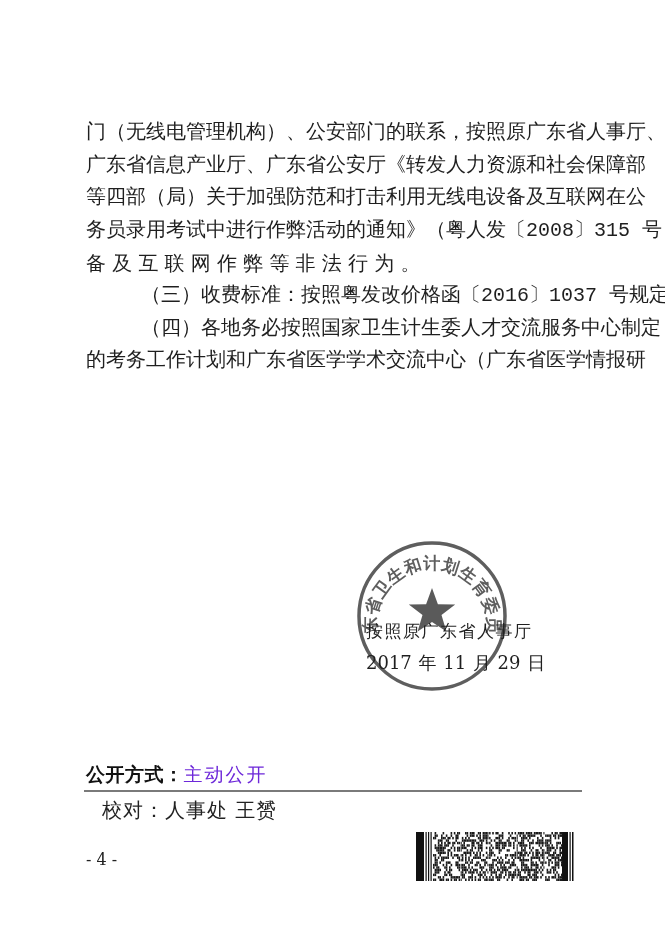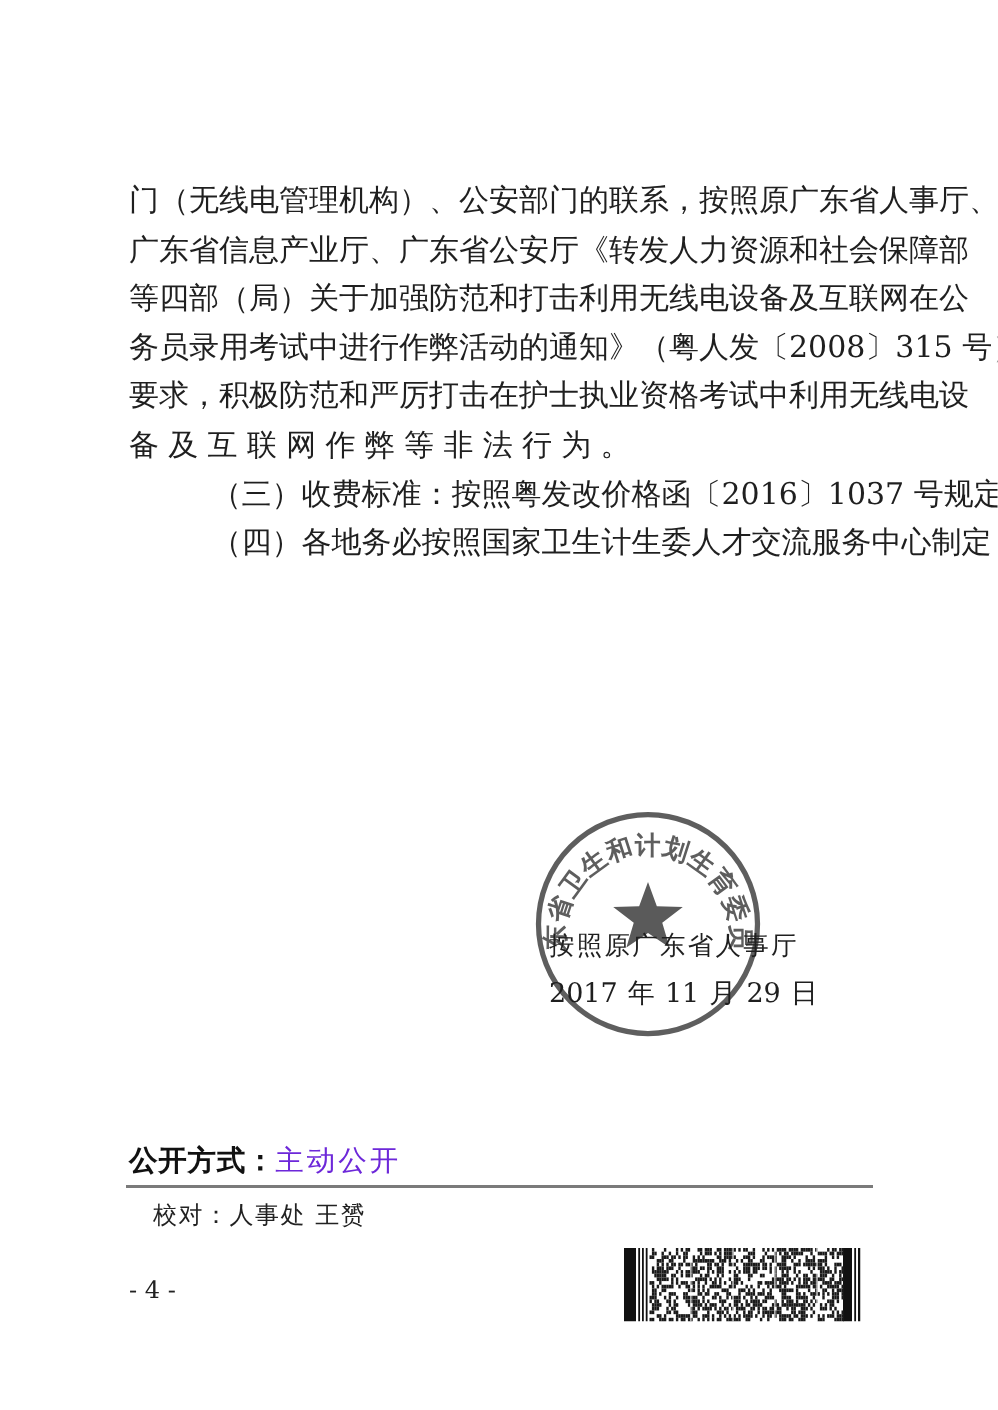--- a/index.html
+++ b/index.html
@@ -41,6 +41,7 @@
       text-align-last: justify;
       letter-spacing: 0;
       width: 494px;
+      font-family: Liberation Mono, monospace;
     }
     .line.justify.indent { width: 439px; }
 

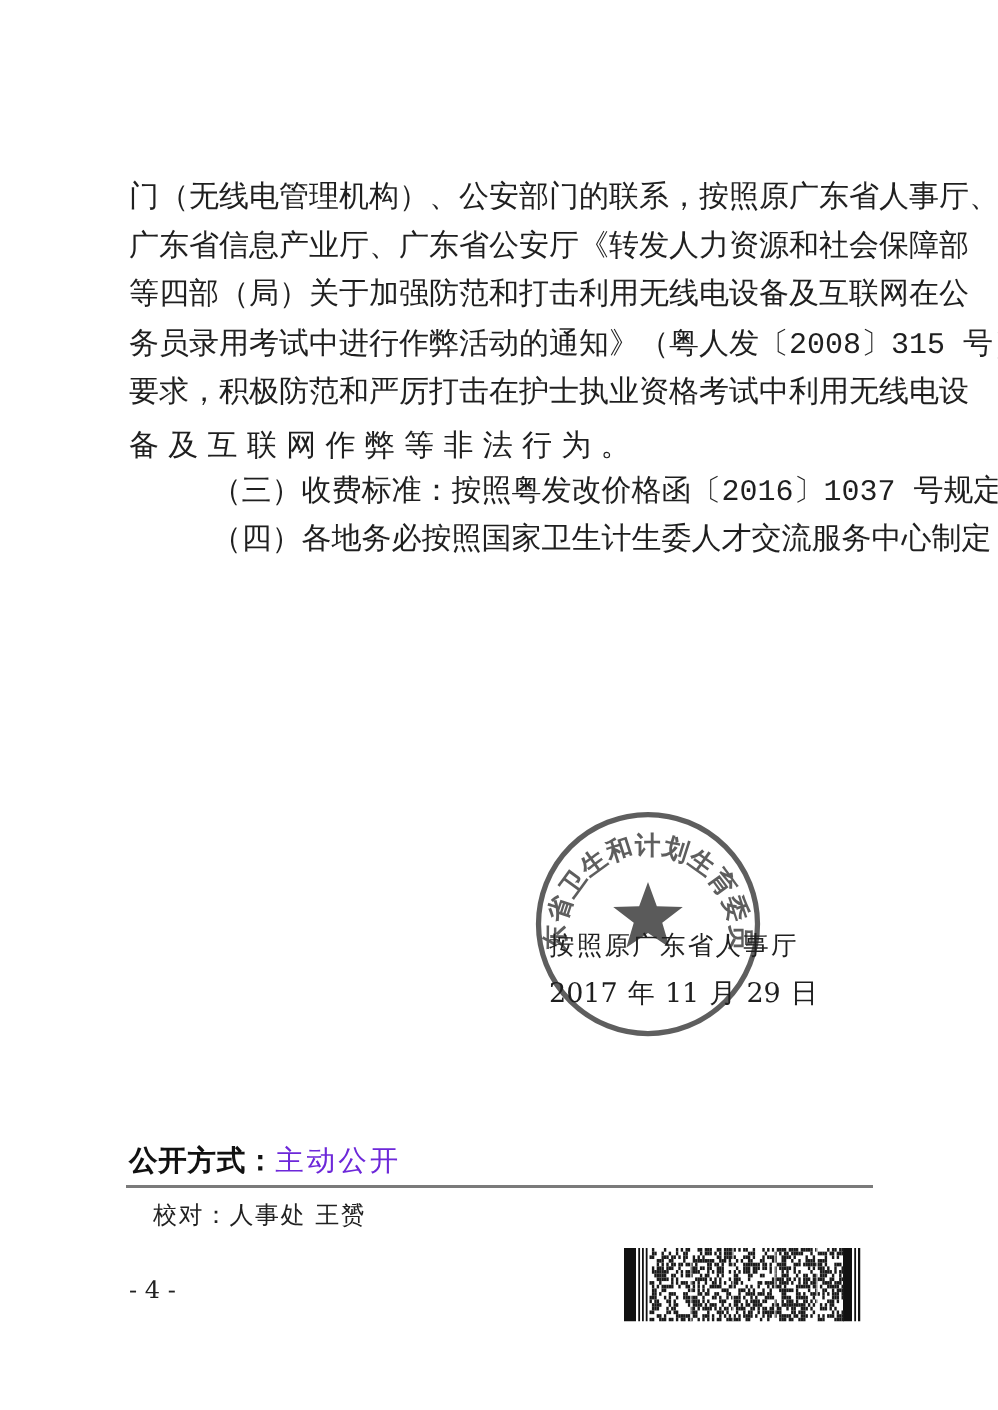--- a/index.html
+++ b/index.html
@@ -153,7 +153,6 @@
     <div class="line justify">广东省信息产业厅、广东省公安厅《转发人力资源和社会保障部</div>
     <div class="line justify">等四部（局）关于加强防范和打击利用无线电设备及互联网在公</div>
     <div class="line justify">务员录用考试中进行作弊活动的通知》（粤人发〔2008〕315 号）</div>
-    <div class="line justify">要求，积极防范和严厉打击在护士执业资格考试中利用无线电设</div>
     <div class="line">备及互联网作弊等非法行为。</div>
 
     <div class="line justify indent">（三）收费标准：按照粤发改价格函〔2016〕1037 号规定执</div>

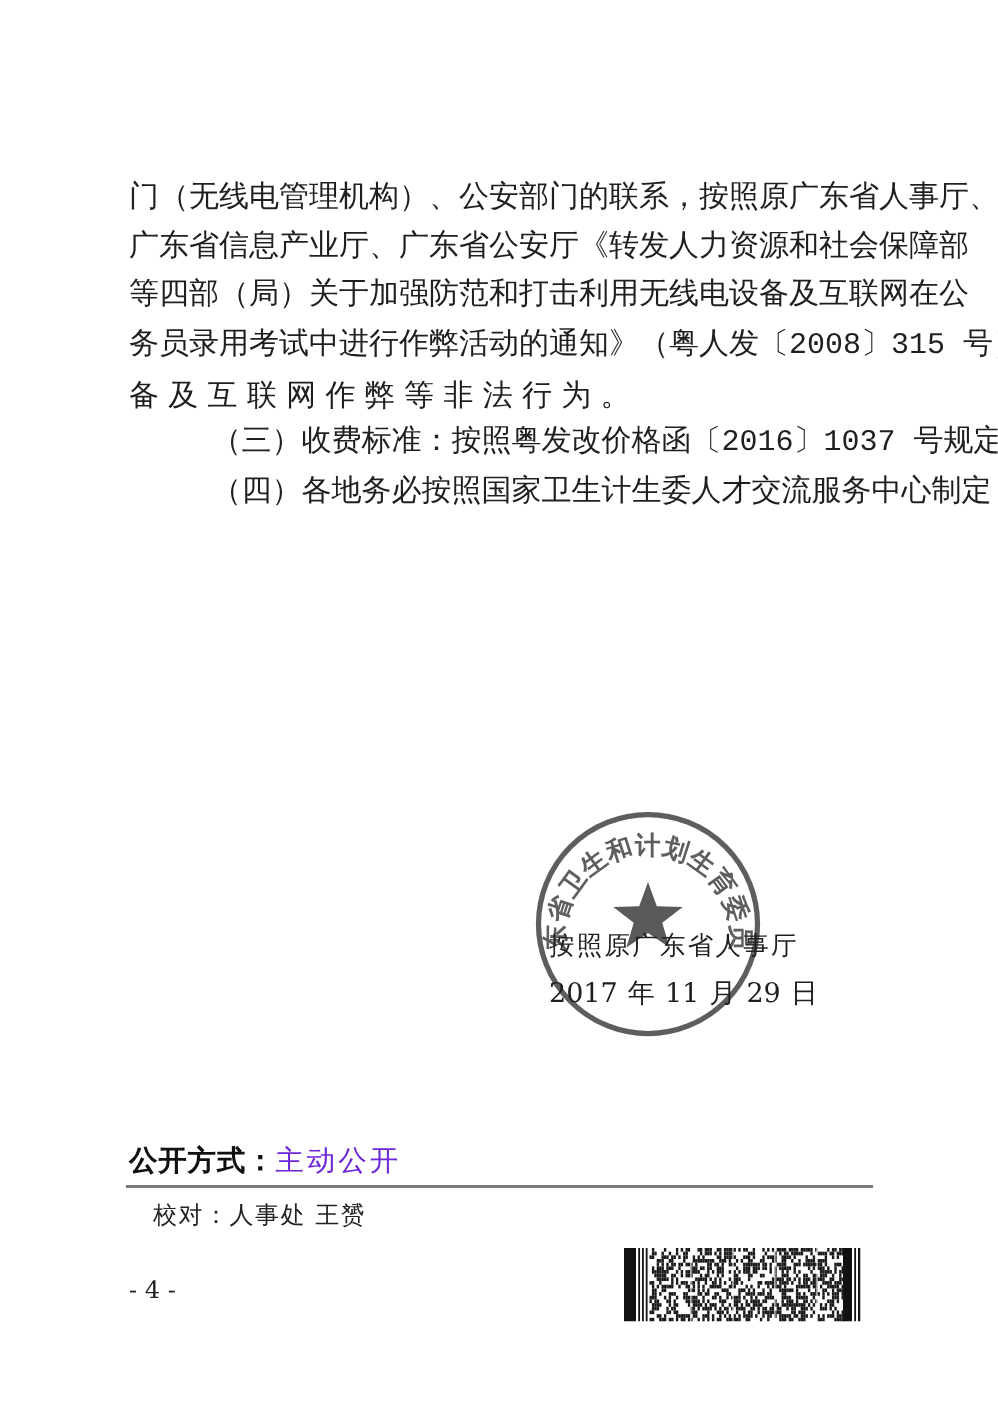--- a/index.html
+++ b/index.html
@@ -158,6 +158,7 @@
     <div class="line justify indent">（三）收费标准：按照粤发改价格函〔2016〕1037 号规定执</div>
 
     <div class="line justify indent">（四）各地务必按照国家卫生计生委人才交流服务中心制定</div>
+    <div class="line justify">的考务工作计划和广东省医学学术交流中心（广东省医学情报研</div>
   </div>
 
   <div class="stamp">

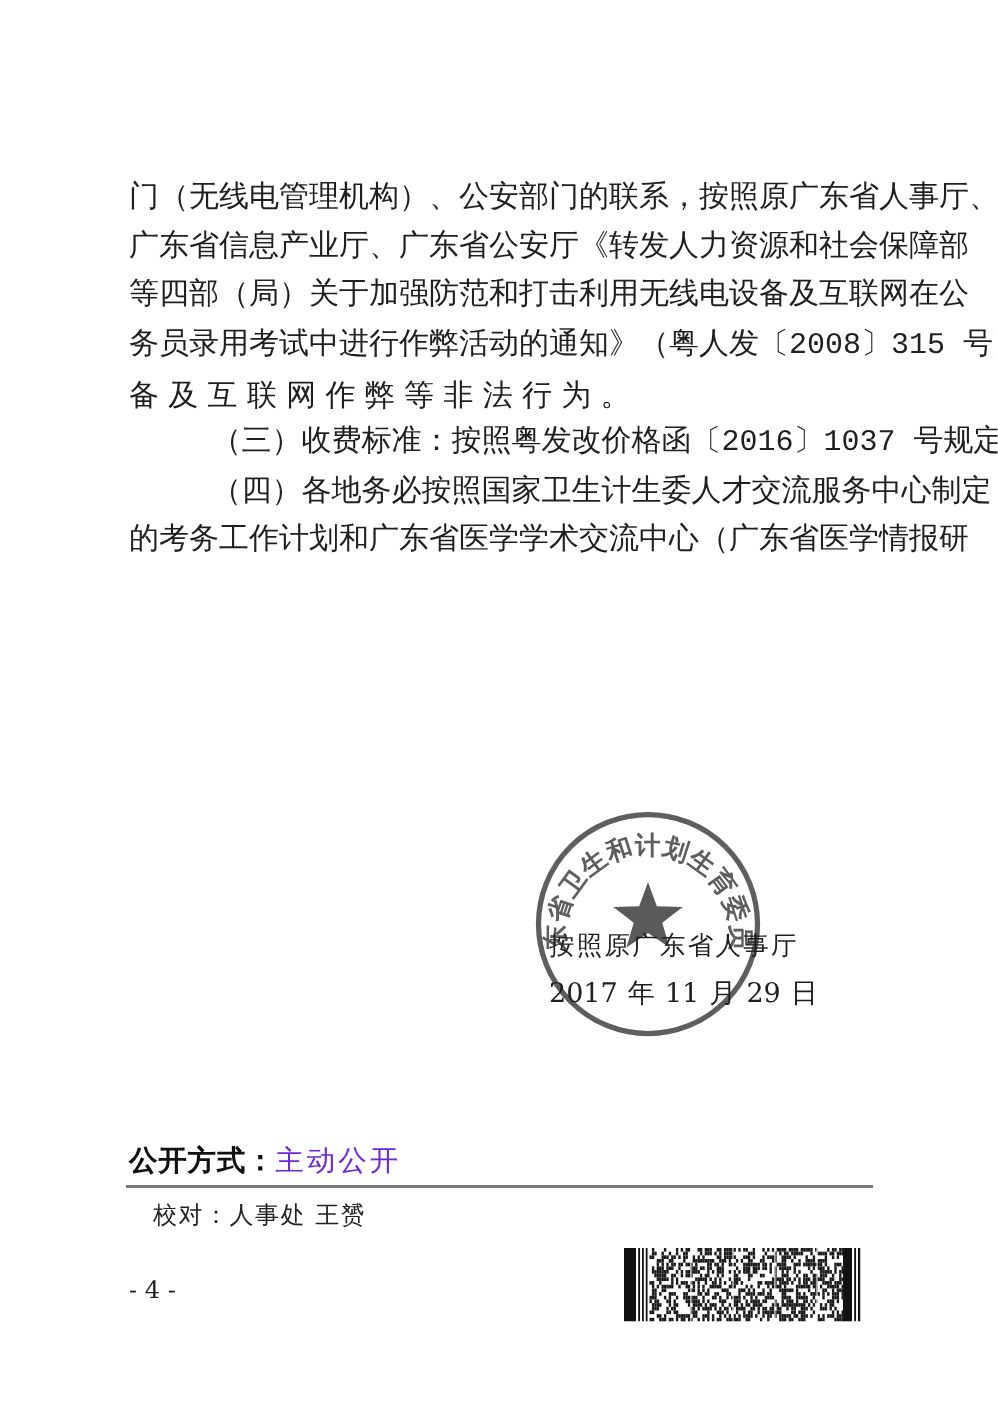--- a/index.html
+++ b/index.html
@@ -109,7 +109,7 @@
       position: absolute;
       left: 102px;
       top: 798px;
-      font-size: 16px;
+      font-size: 20px;
       line-height: 24px;
       letter-spacing: 1px;
       color: #222;

